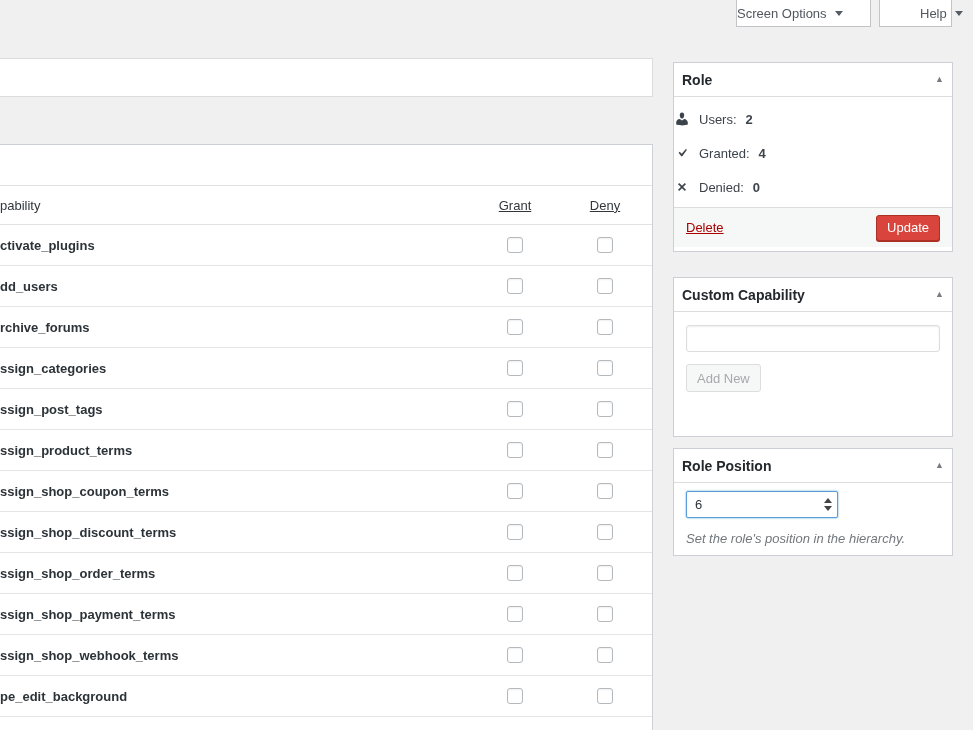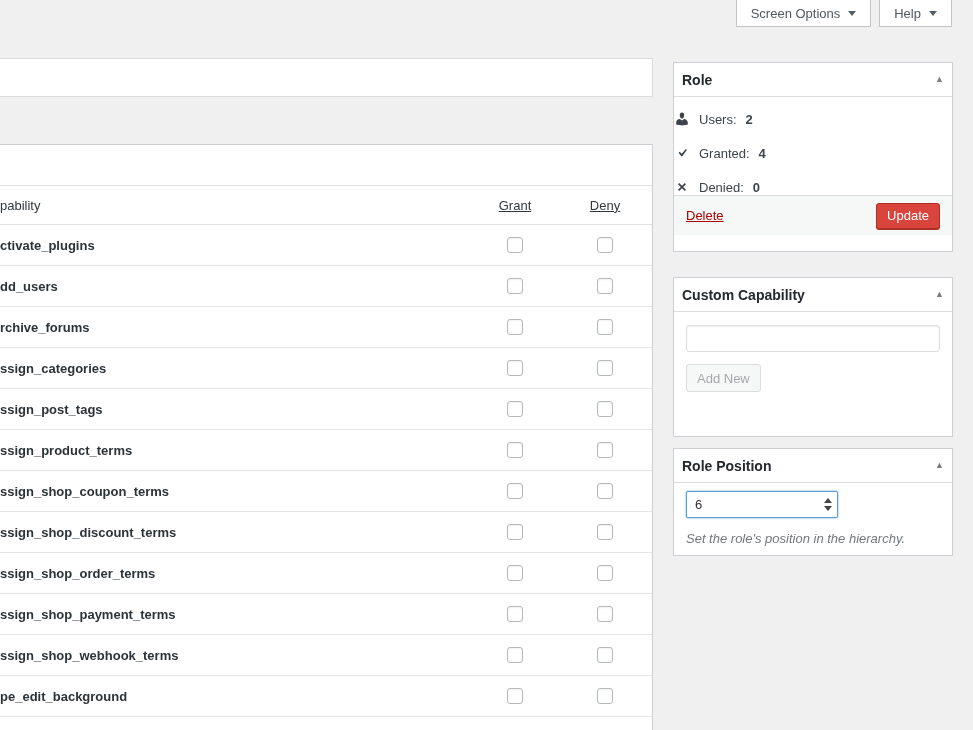--- a/index.html
+++ b/index.html
@@ -16,7 +16,7 @@
   .screen-tab {
     position:absolute; top:0; height:27px;
     background:#fff; border:1px solid #c3c4c7; border-top:none;
-    display:flex; align-items:center; justify-content:center; gap:8px;
+    display:flex; align-items:center; gap:8px;
     color:#50575e; cursor:pointer;
   }
   #screen-options-tab { left:736px; width:135px; }

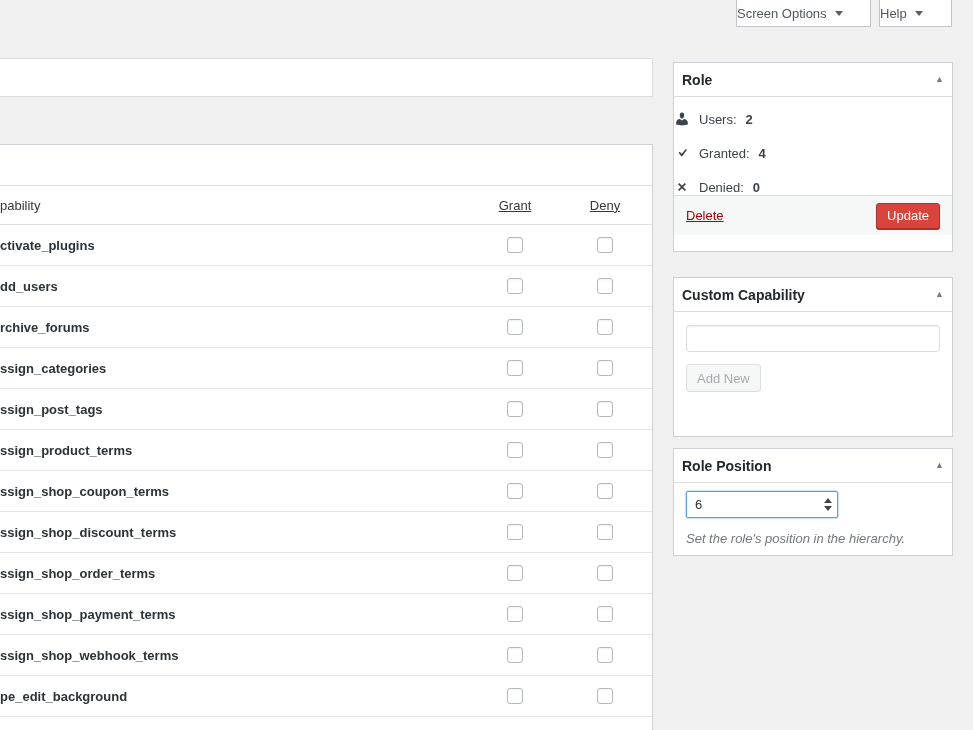--- a/index.html
+++ b/index.html
@@ -20,7 +20,7 @@
     color:#50575e; cursor:pointer;
   }
   #screen-options-tab { left:736px; width:135px; }
-  #help-tab { left:879px; width:73px; }
+  #help-tab { left:879px; width:73px;padding-left:40px; }
   .caret-down {
     width:0; height:0;
     border-left:4px solid transparent; border-right:4px solid transparent;

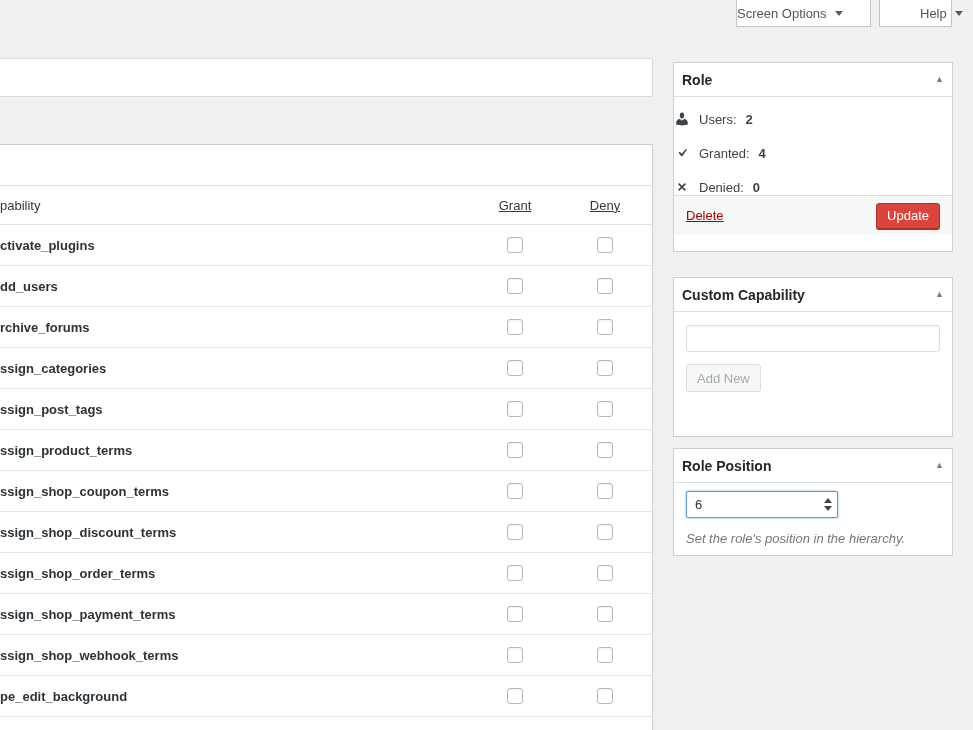--- a/index.html
+++ b/index.html
@@ -81,7 +81,7 @@
   .stat svg { width:16px; height:16px; fill:#3c434a; flex:0 0 auto; }
   .stat-value { font-weight:600; }
   .role-footer {
-    position:absolute; left:0; right:0; bottom:16px; height:40px;
+    position:absolute; left:0; right:0; bottom:4px; height:40px;
     background:#f6f7f7; border-top:1px solid #dcdcde;
     display:flex; align-items:center; justify-content:space-between;
     padding:0 12px;

